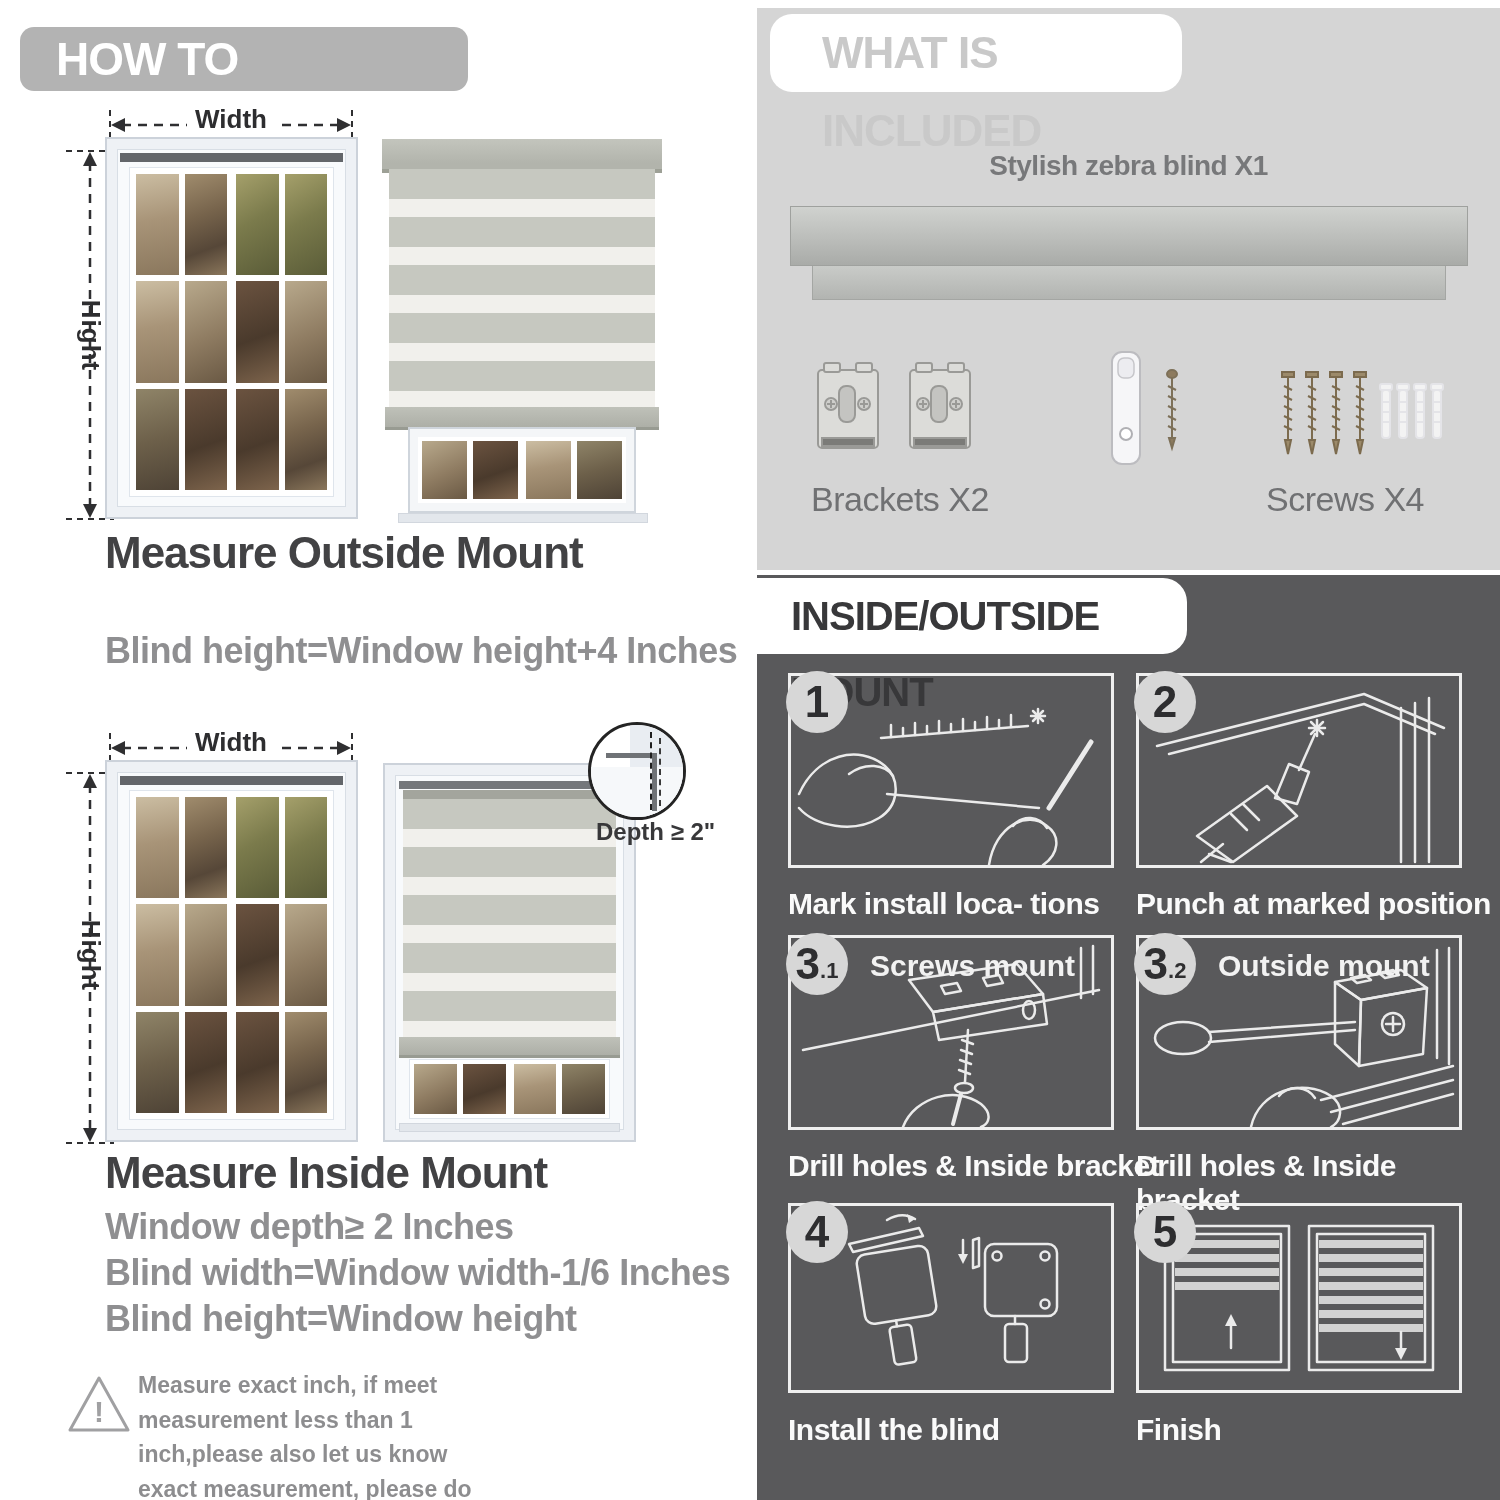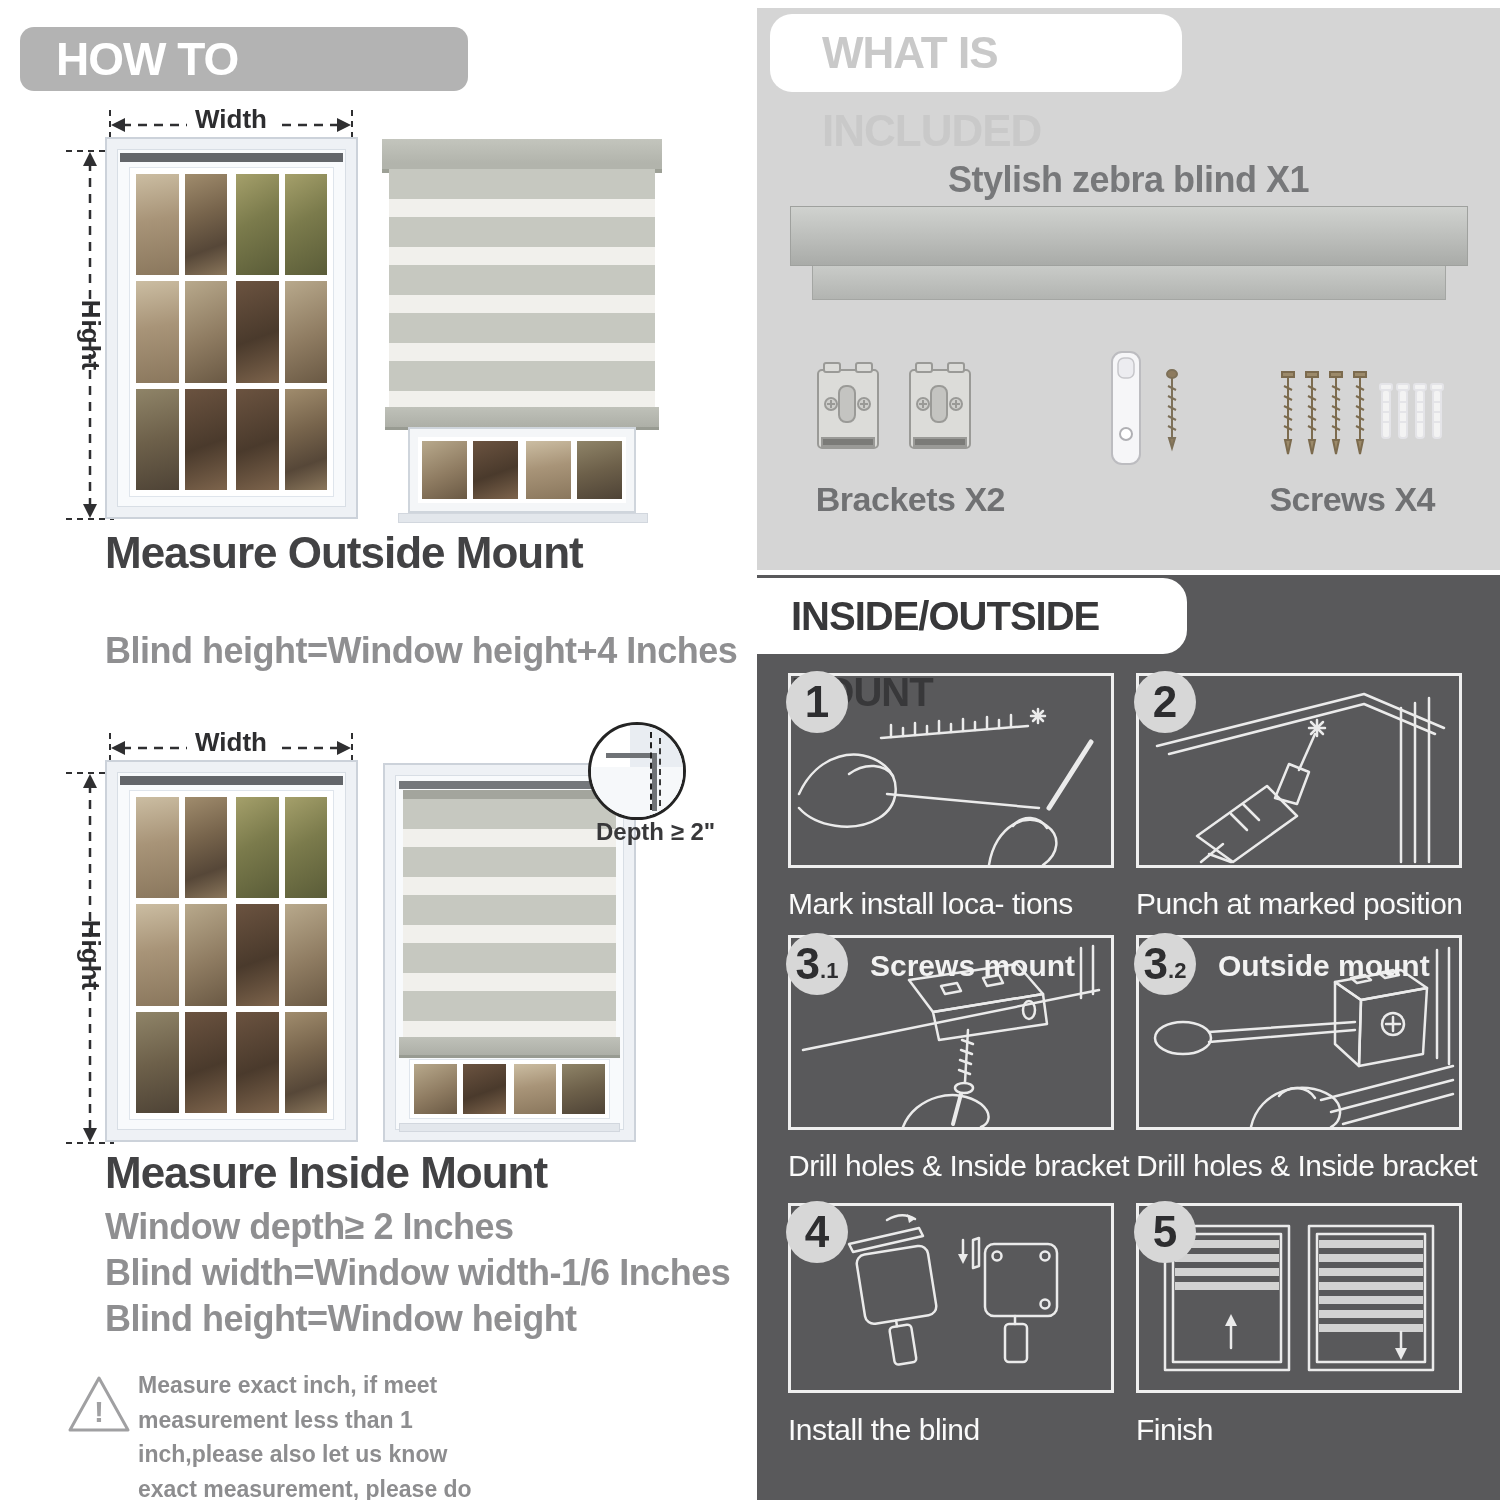--- a/index.html
+++ b/index.html
@@ -60,7 +60,7 @@
 
   .included-bar{left:13px;top:6px;width:412px;height:78px;background:#fff;border-radius:22px;
     color:#c9c9c9;font-size:44px;font-weight:700;line-height:78px;padding-left:52px;letter-spacing:-1px;box-sizing:border-box;}
-  .blind-name{left:0;top:142px;width:743px;text-align:center;font-size:36px;font-weight:700;color:#77787a;letter-spacing:-0.5px;margin-top:9px;}
+  .blind-name{left:0;top:142px;width:743px;text-align:center;font-size:28px;font-weight:700;color:#77787a;letter-spacing:-0.5px;}
   .headrail-main{left:33px;top:198px;width:678px;height:60px;background:linear-gradient(180deg,#d0d2cf,#b9bbb8 60%,#a9aba8);border:1px solid #9fa19e;box-sizing:border-box;}
   .headrail-sub{left:55px;top:258px;width:634px;height:34px;background:linear-gradient(180deg,#c9cbc8,#b2b4b1);border:1px solid #a4a6a3;border-top:none;box-sizing:border-box;}
   .item-label{top:472px;text-align:right;font-size:34px;font-weight:700;color:#707173;letter-spacing:-0.5px;}

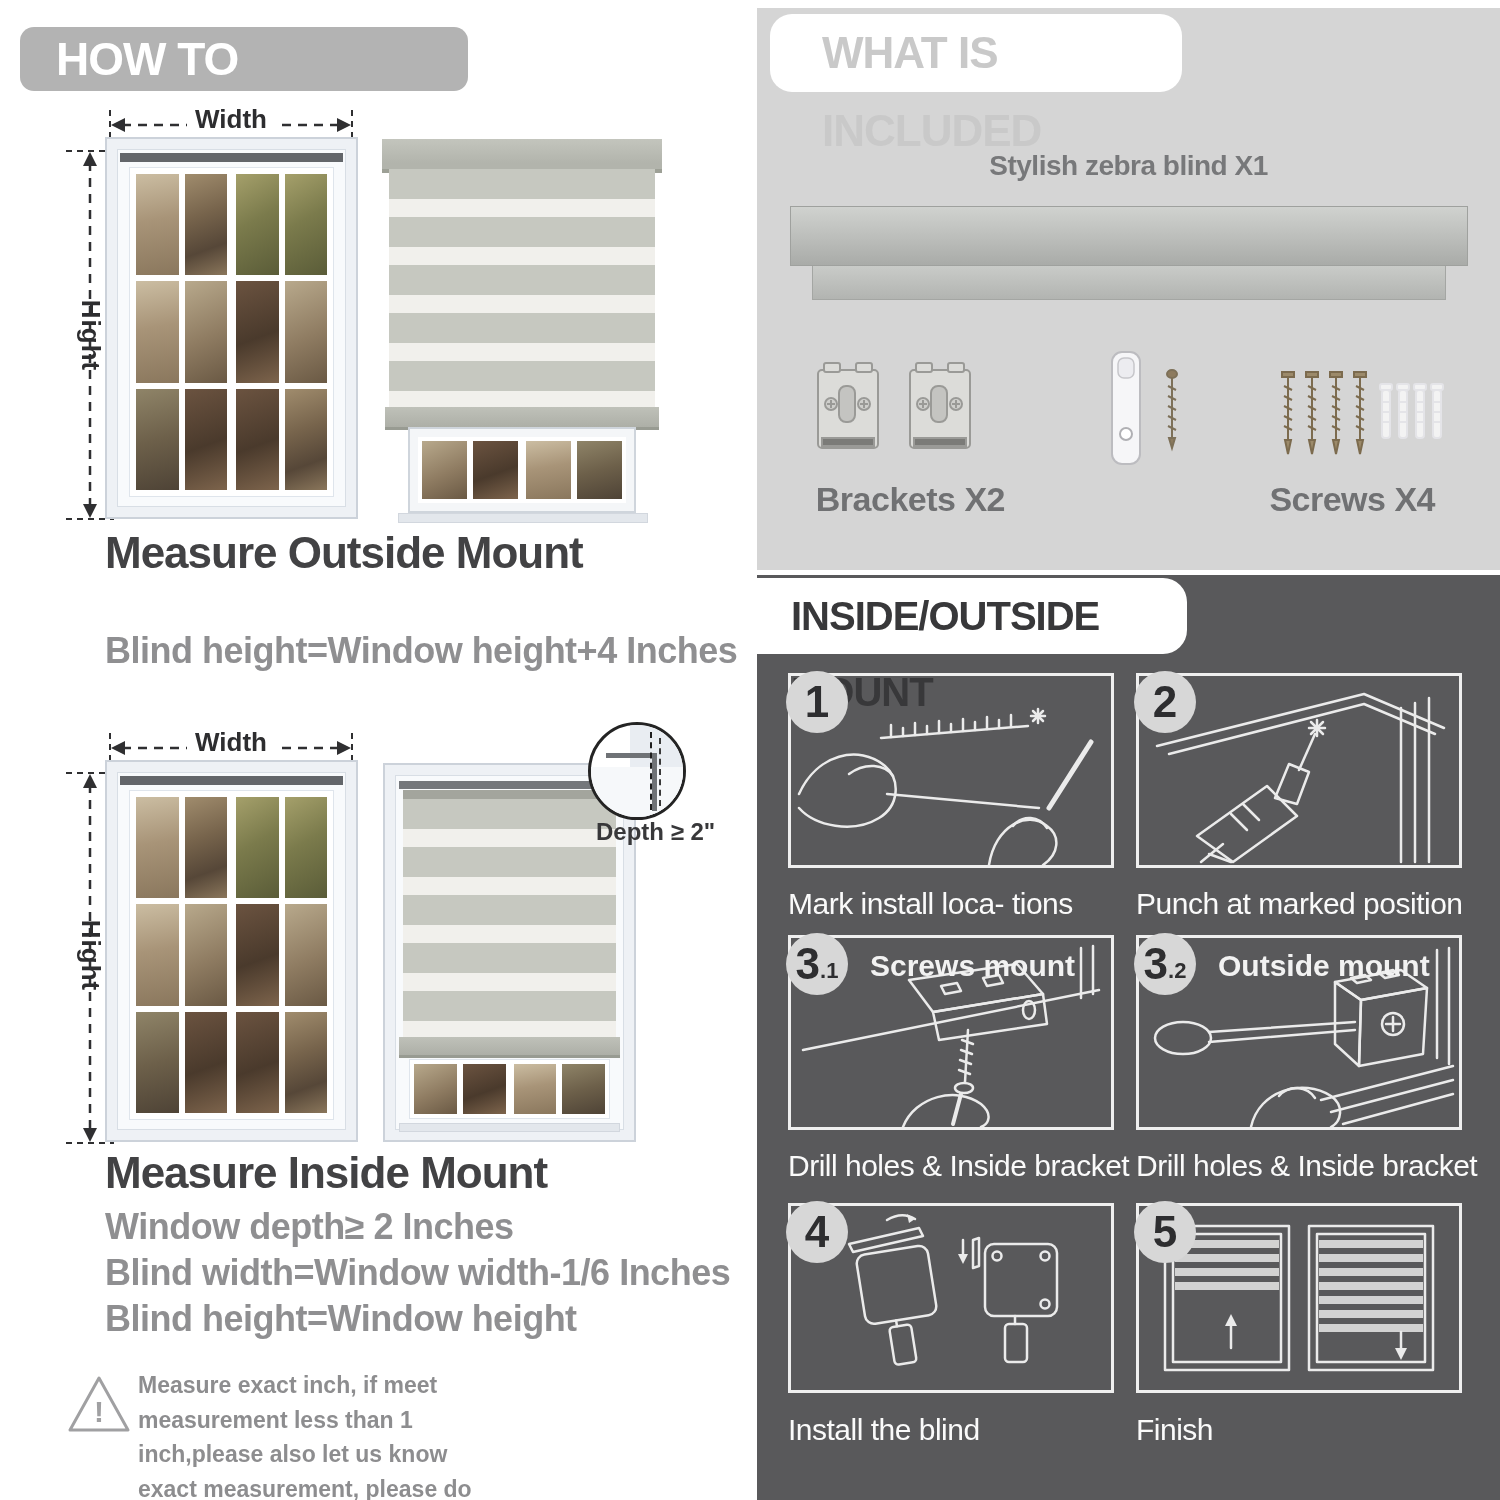--- a/index.html
+++ b/index.html
@@ -63,7 +63,7 @@
   .blind-name{left:0;top:142px;width:743px;text-align:center;font-size:28px;font-weight:700;color:#77787a;letter-spacing:-0.5px;}
   .headrail-main{left:33px;top:198px;width:678px;height:60px;background:linear-gradient(180deg,#d0d2cf,#b9bbb8 60%,#a9aba8);border:1px solid #9fa19e;box-sizing:border-box;}
   .headrail-sub{left:55px;top:258px;width:634px;height:34px;background:linear-gradient(180deg,#c9cbc8,#b2b4b1);border:1px solid #a4a6a3;border-top:none;box-sizing:border-box;}
-  .item-label{top:472px;text-align:right;font-size:34px;font-weight:700;color:#707173;letter-spacing:-0.5px;}
+  .item-label{top:472px;text-align:center;font-size:34px;font-weight:400;color:#707173;letter-spacing:-0.5px;}
 
   .mount-bar{left:0;top:3px;width:430px;height:76px;background:#fff;border-radius:0 24px 24px 0;
     color:#38383a;font-size:40px;font-weight:700;line-height:76px;padding-left:34px;letter-spacing:-1px;box-sizing:border-box;}

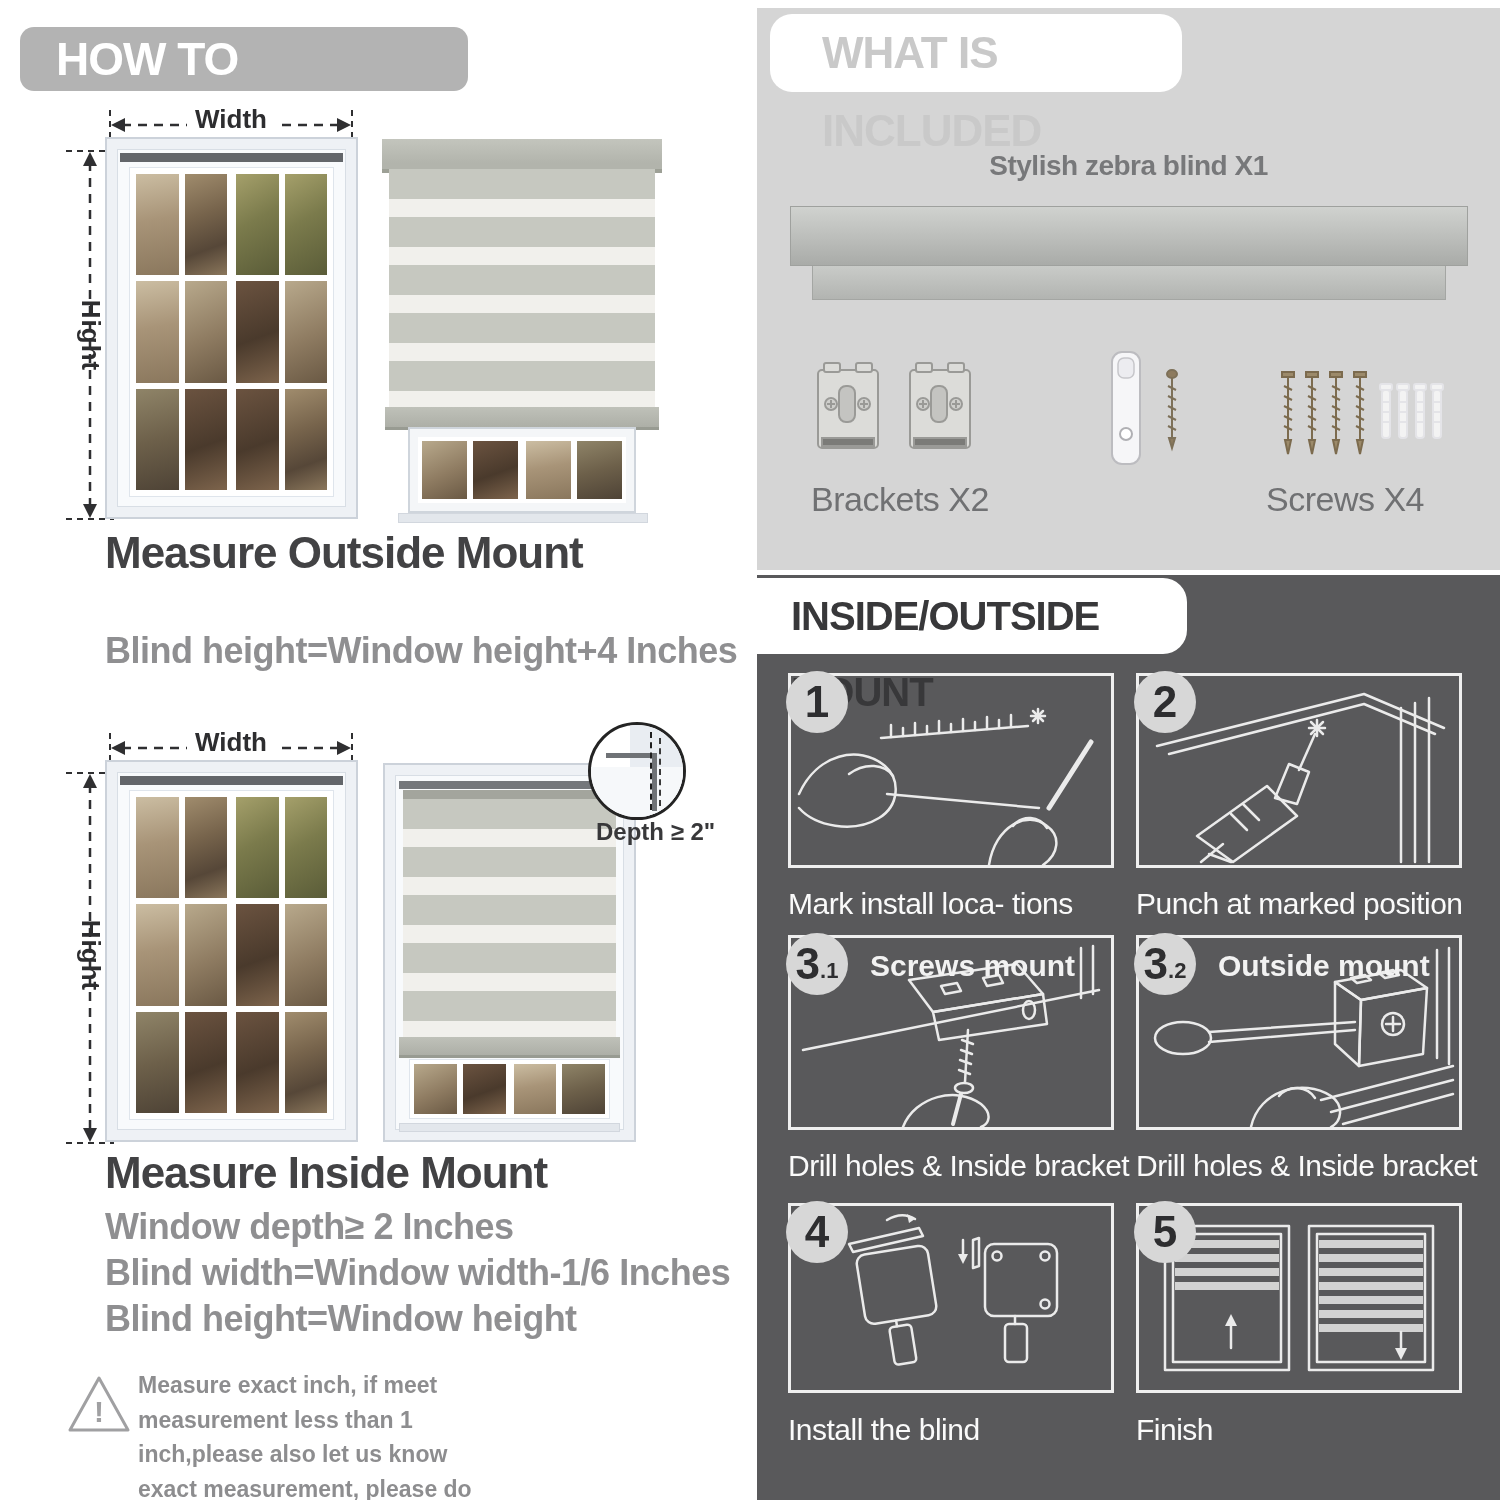--- a/index.html
+++ b/index.html
@@ -74,7 +74,7 @@
   .step-num .n{font-size:44px;line-height:1;}
   .step-num .s{font-size:22px;line-height:1;margin-top:14px;}
   .step-title{position:absolute;left:82px;top:16px;font-size:30px;font-weight:700;color:#f2f2f2;}
-  .step-caption{position:absolute;font-size:30px;font-weight:400;color:#fafafa;letter-spacing:-0.5px;}
+  .step-caption{position:absolute;font-size:30px;font-weight:700;color:#fafafa;letter-spacing:-0.5px;}
   .art{position:absolute;inset:0;width:100%;height:100%;}
   .art *{vector-effect:non-scaling-stroke;}
   .line{stroke:#ebebeb;stroke-width:2.5;fill:none;stroke-linecap:round;stroke-linejoin:round;}

